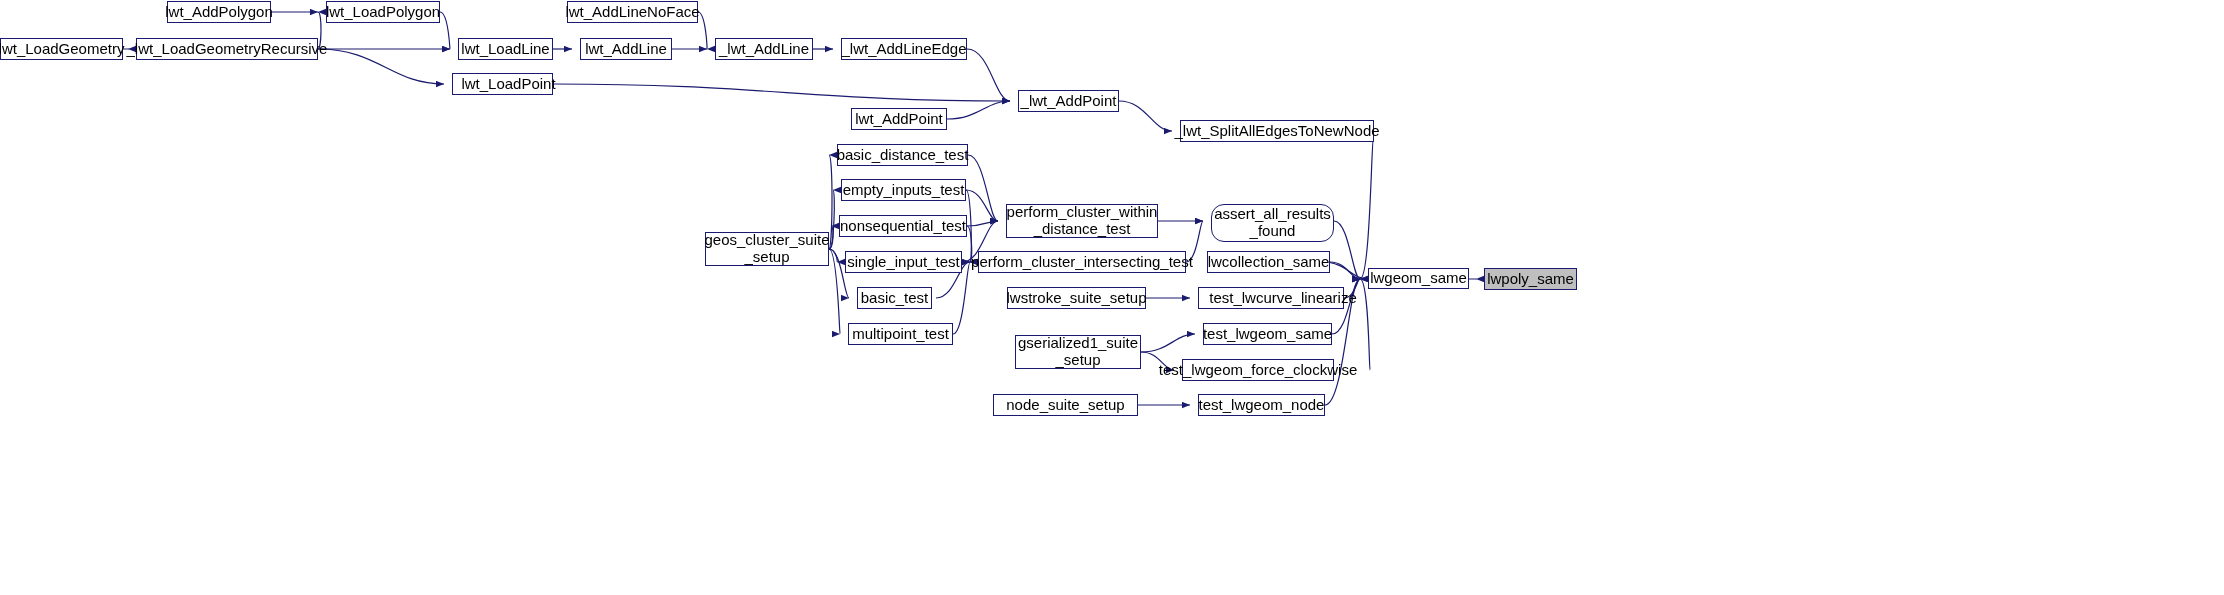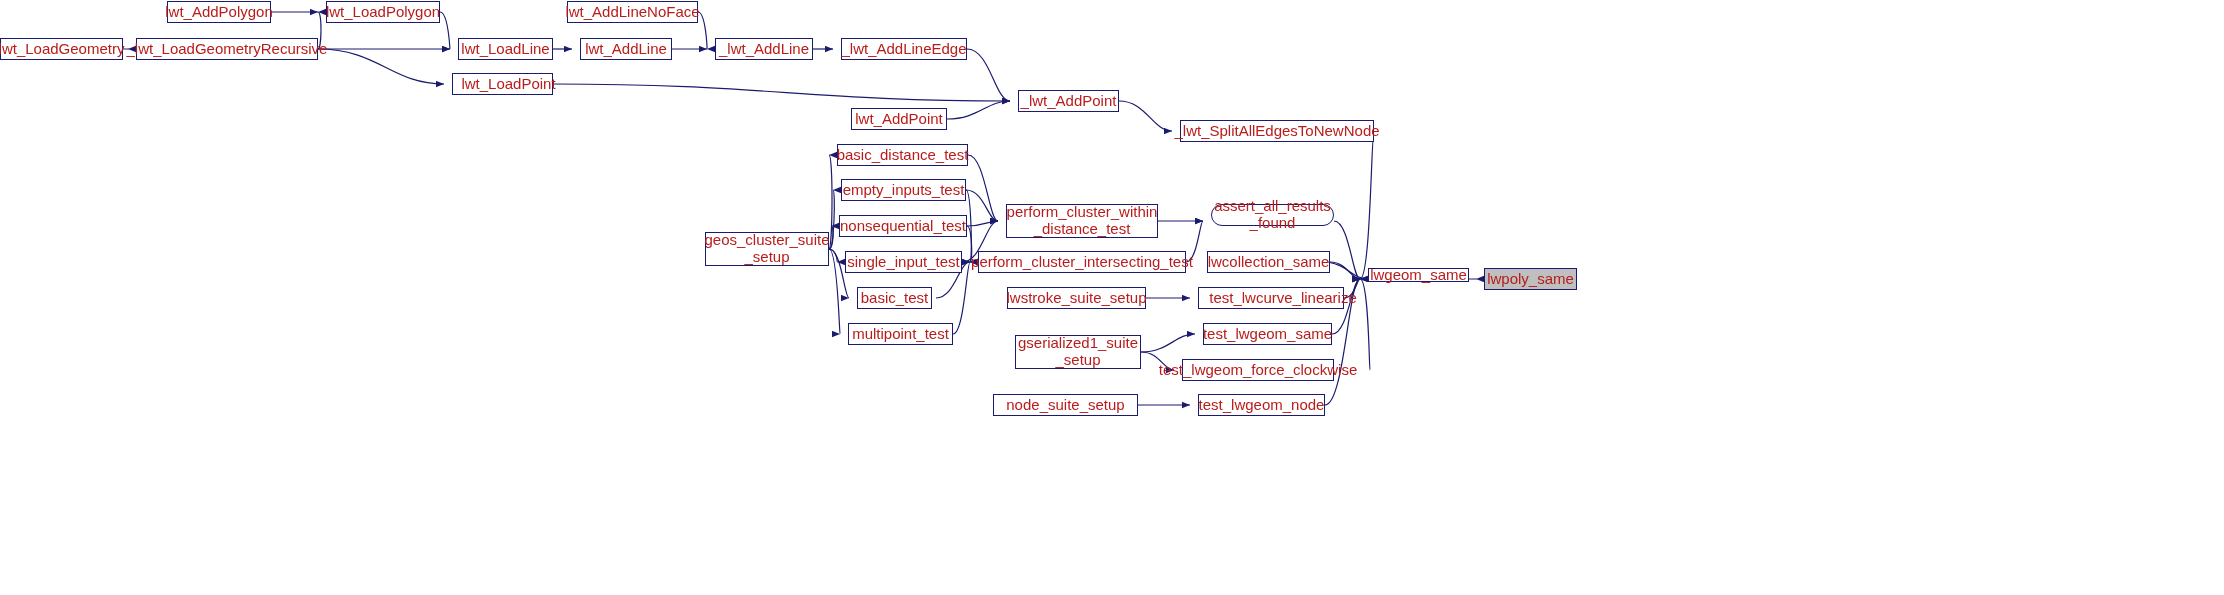--- a/index.html
+++ b/index.html
@@ -28,7 +28,7 @@
     box-sizing: border-box;
     border: 1px solid #1a1a6e;
     background: #ffffff;
-    color: #b91c1c;
+    color: #000000;
     font-size: 15px;
     line-height: 1.12;
     display: flex;

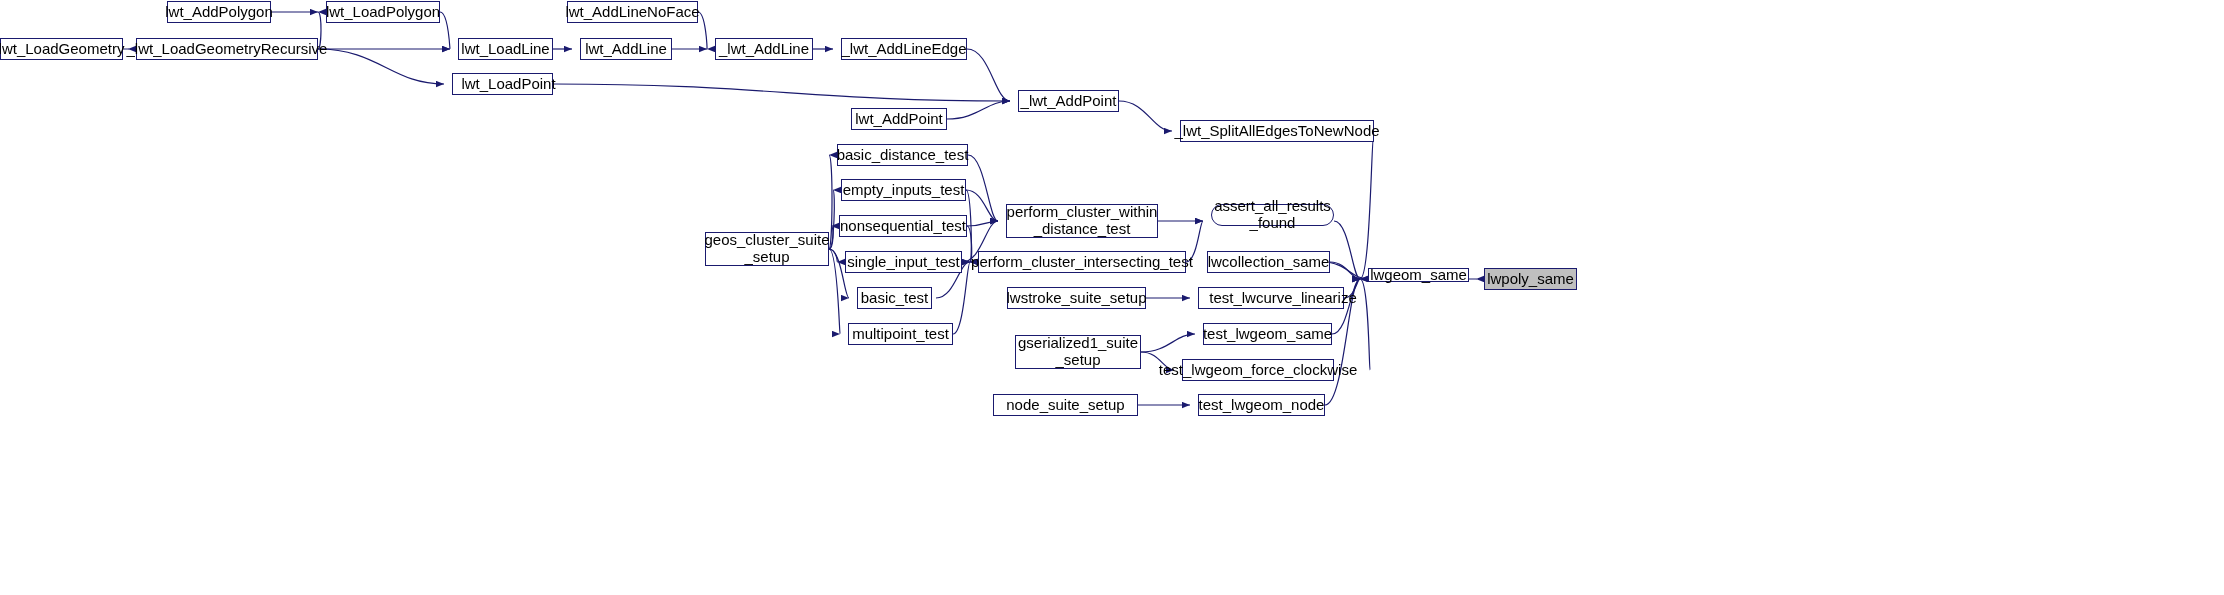--- a/index.html
+++ b/index.html
@@ -117,7 +117,7 @@
     <div class="node" style="left: 839px; top: 215px; width: 128px; height: 22px;">nonsequential_test</div>
     <div class="node" style="left: 1006px; top: 204px; width: 152px; height: 34px;">perform_cluster_within
 _distance_test</div>
-    <div class="node" style="left: 1211px; top: 204px; width: 123px; height: 22px; border-radius: 13px;">assert_all_results
+    <div class="node" style="left: 1211px; top: 204px; width: 123px; height: 38px; border-radius: 13px;">assert_all_results
 _found</div>
     <div class="node" style="left: 705px; top: 232px; width: 124px; height: 34px;">geos_cluster_suite
 _setup</div>

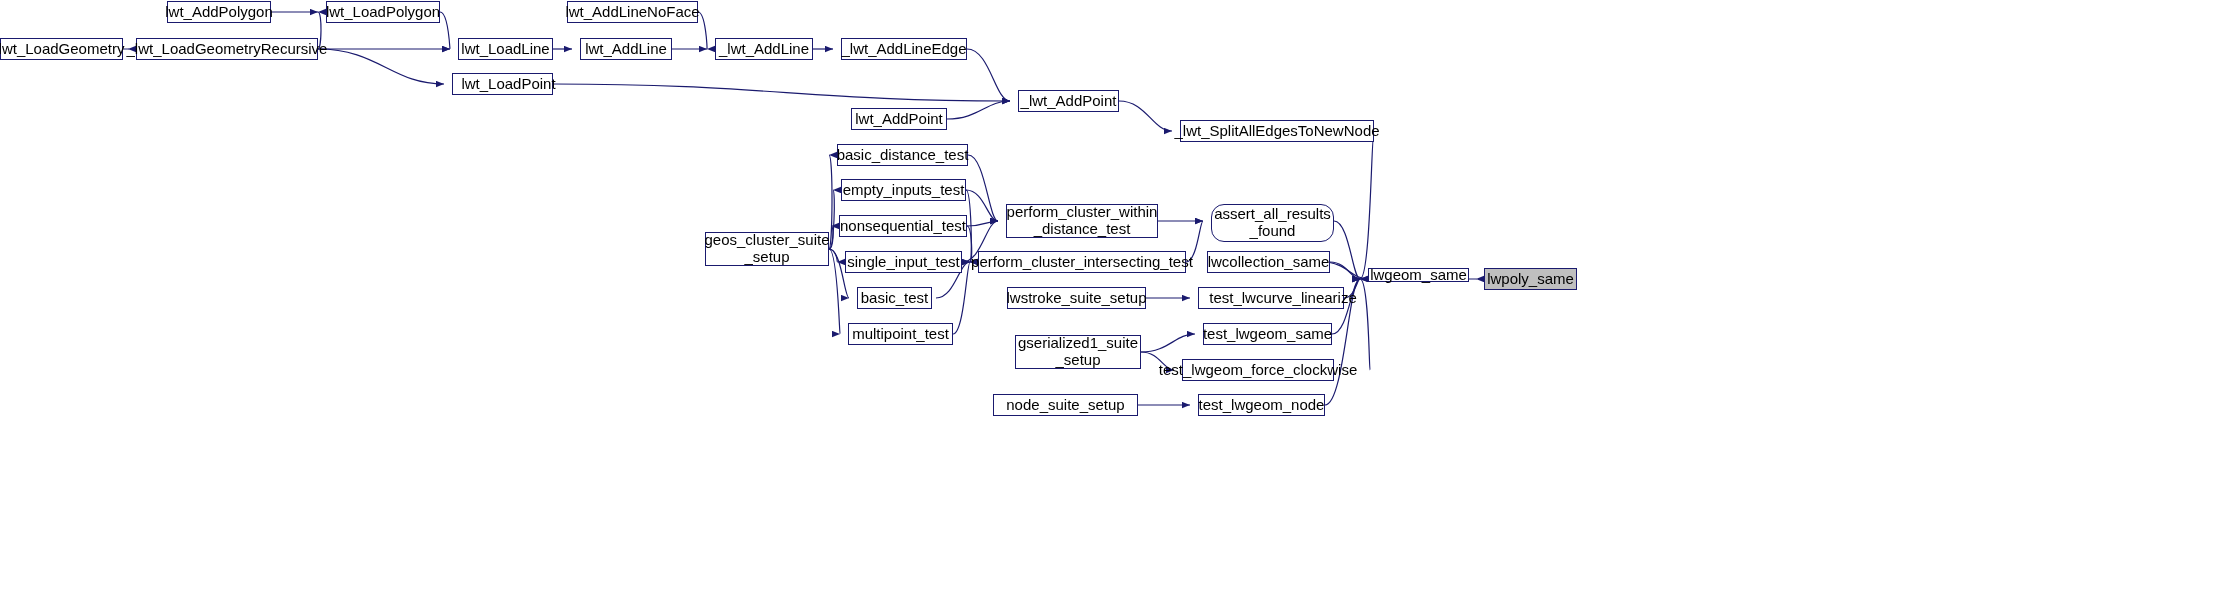--- a/index.html
+++ b/index.html
@@ -124,7 +124,7 @@
     <div class="node" style="left: 845px; top: 251px; width: 117px; height: 22px;">single_input_test</div>
     <div class="node" style="left: 978px; top: 251px; width: 208px; height: 22px;">perform_cluster_intersecting_test</div>
     <div class="node" style="left: 1207px; top: 251px; width: 123px; height: 22px;">lwcollection_same</div>
-    <div class="node" style="left: 1368px; top: 268px; width: 101px; height: 14px; text-align: center;">lwgeom_same</div>
+    <div class="node" style="left: 1368px; top: 268px; width: 101px; height: 21px; text-align: center;">lwgeom_same</div>
     <div class="node highlight" style="left: 1484px; top: 268px; width: 93px; height: 22px;">lwpoly_same</div>
     <div class="node" style="left: 857px; top: 287px; width: 75px; height: 22px;">basic_test</div>
     <div class="node" style="left: 1007px; top: 287px; width: 139px; height: 22px;">lwstroke_suite_setup</div>

